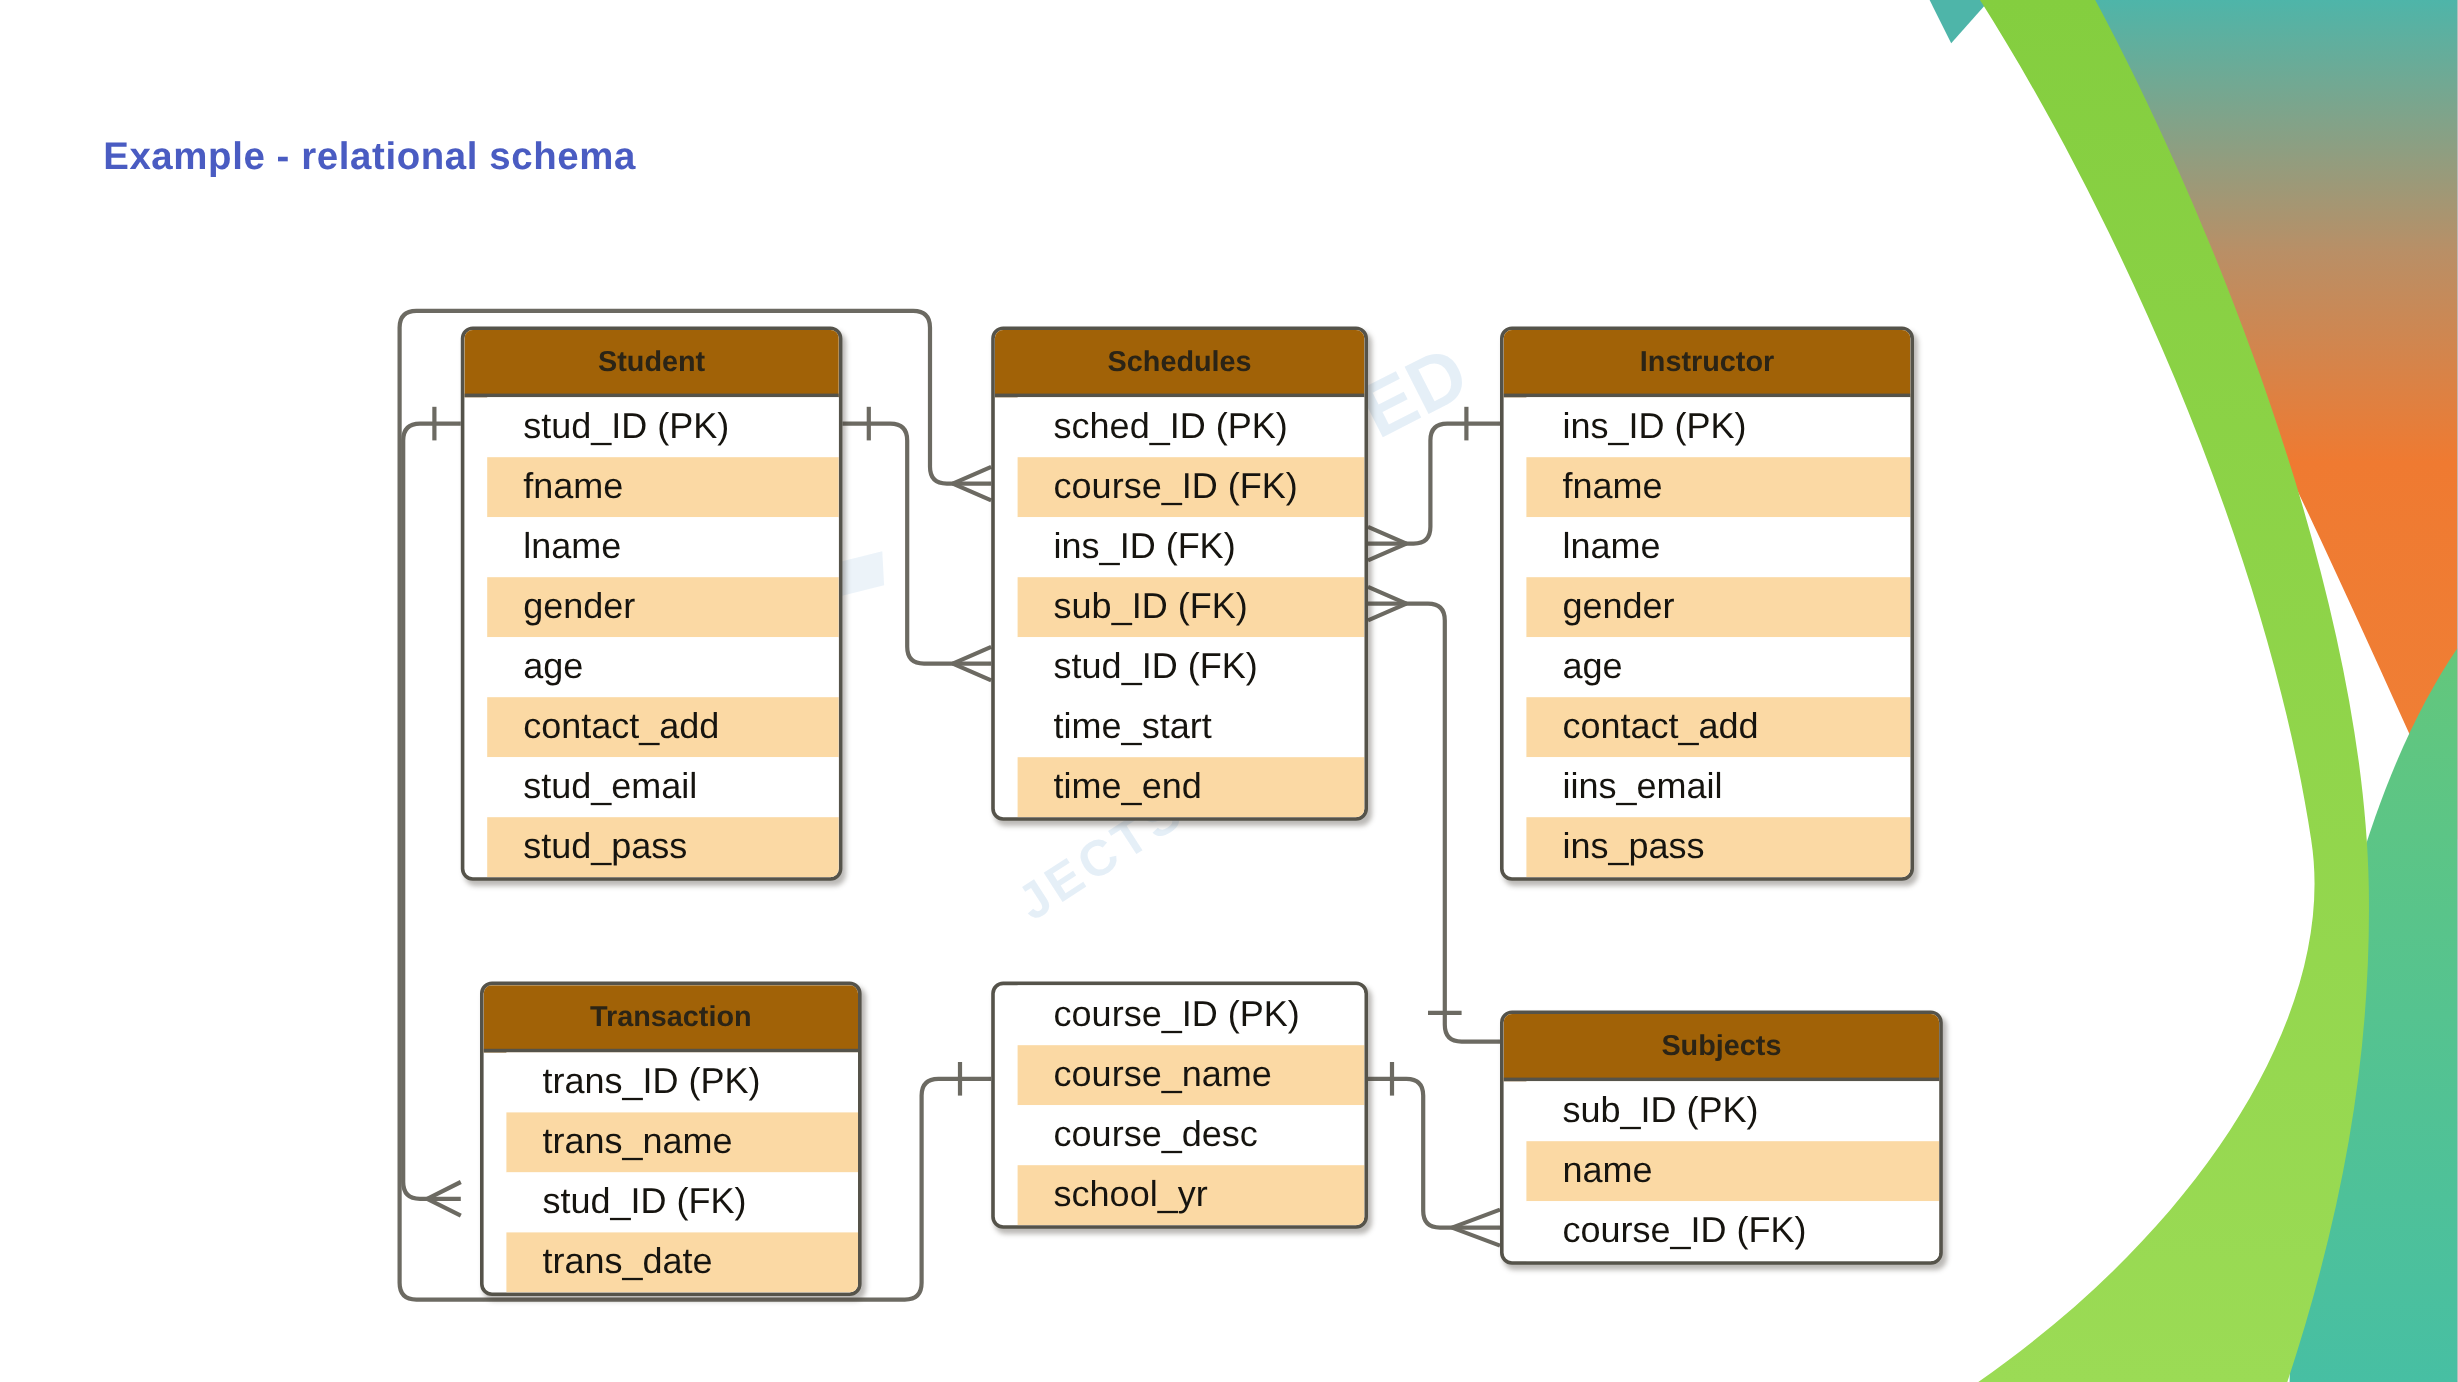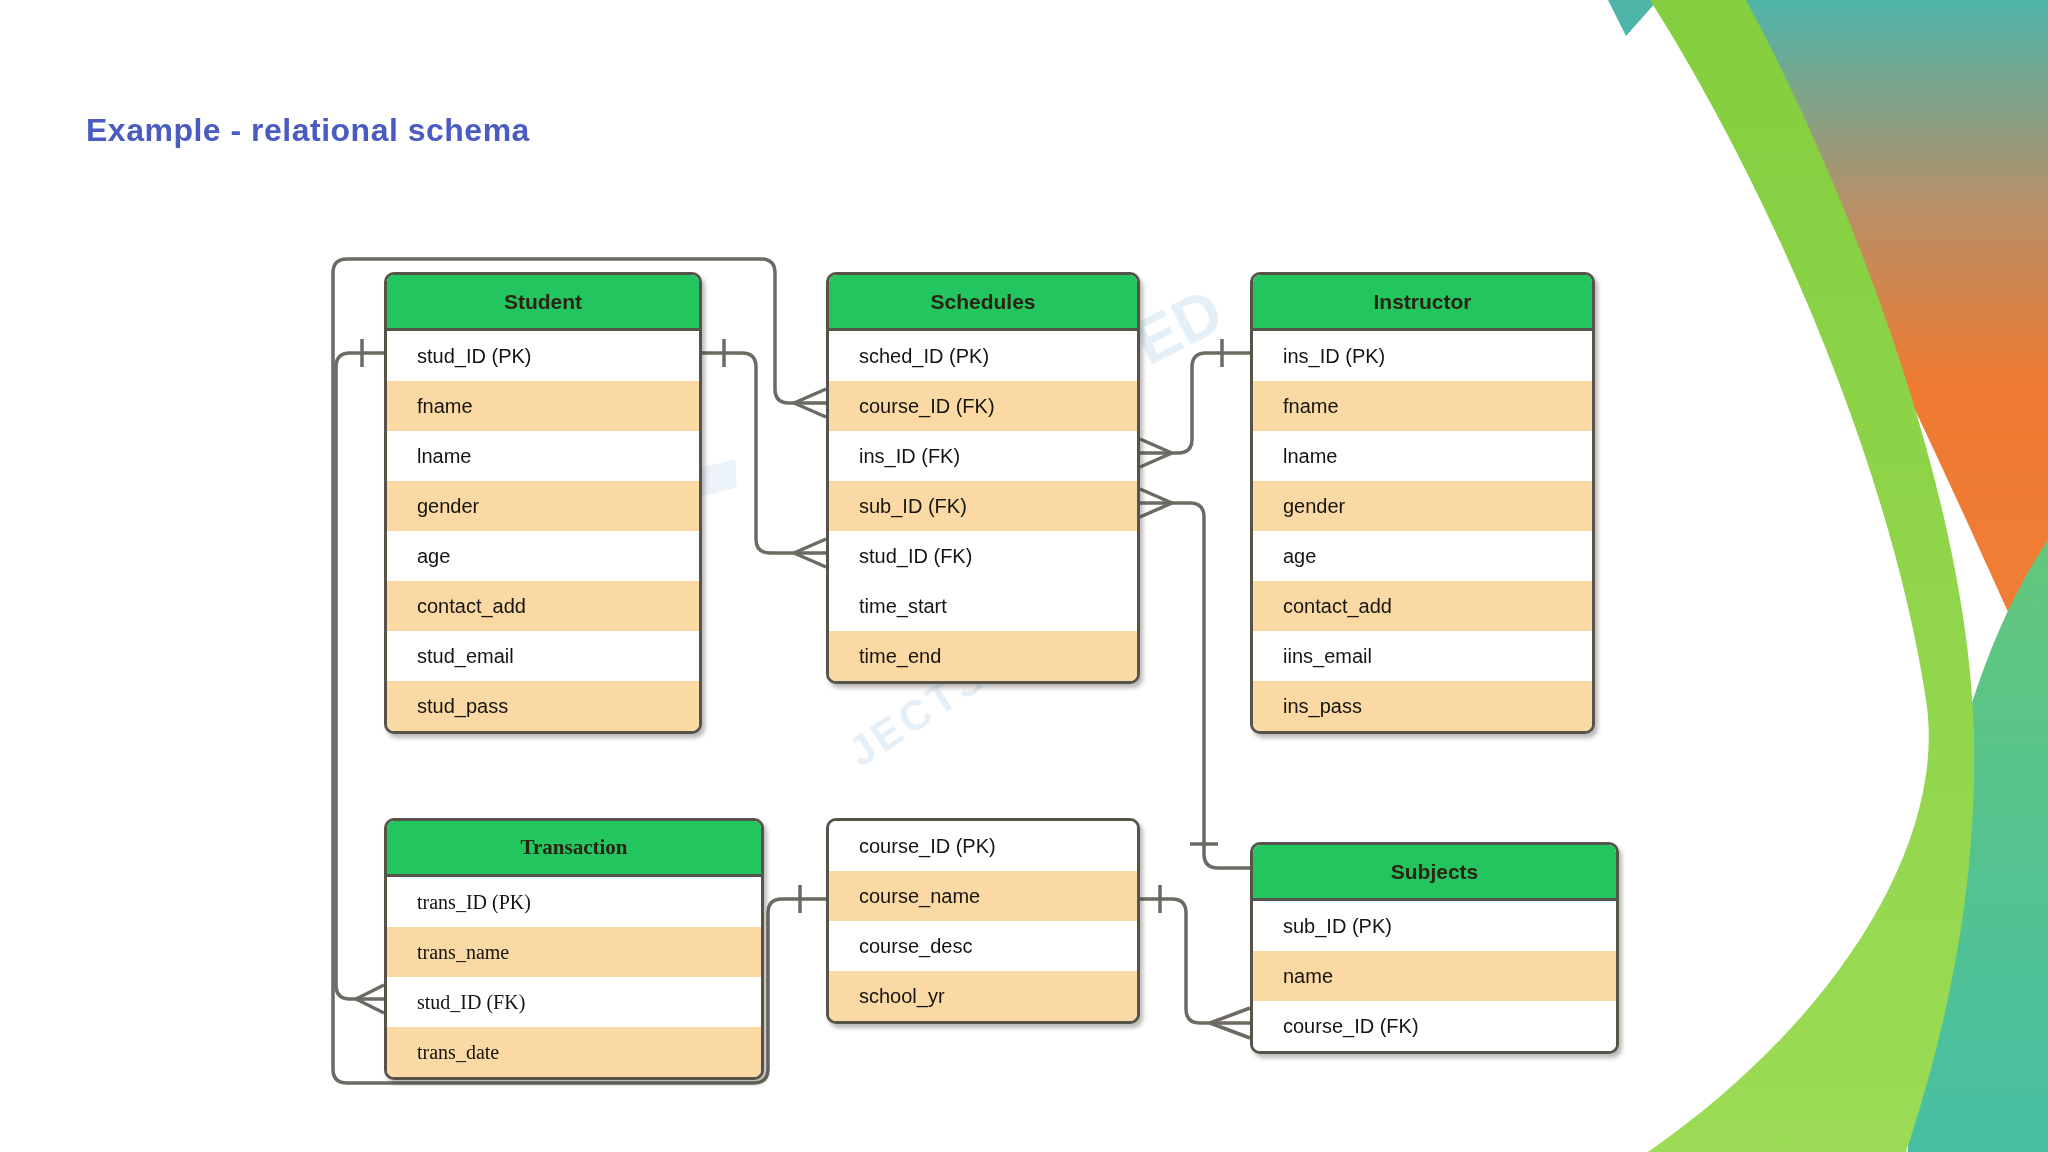--- a/index.html
+++ b/index.html
@@ -24,8 +24,8 @@
   }
   .etable-header{
     height:53px;line-height:53px;text-align:center;
-    background:#22c55e;border-bottom:3px solid #55534a;
-    font-weight:bold;font-size:21px;color:#2b2416;
+    background:#a16207;border-bottom:3px solid #55534a;
+    font-weight:bold;font-size:24px;color:#2b2416;
   }
   .etable-row{
     height:50px;line-height:50px;padding-left:30px;

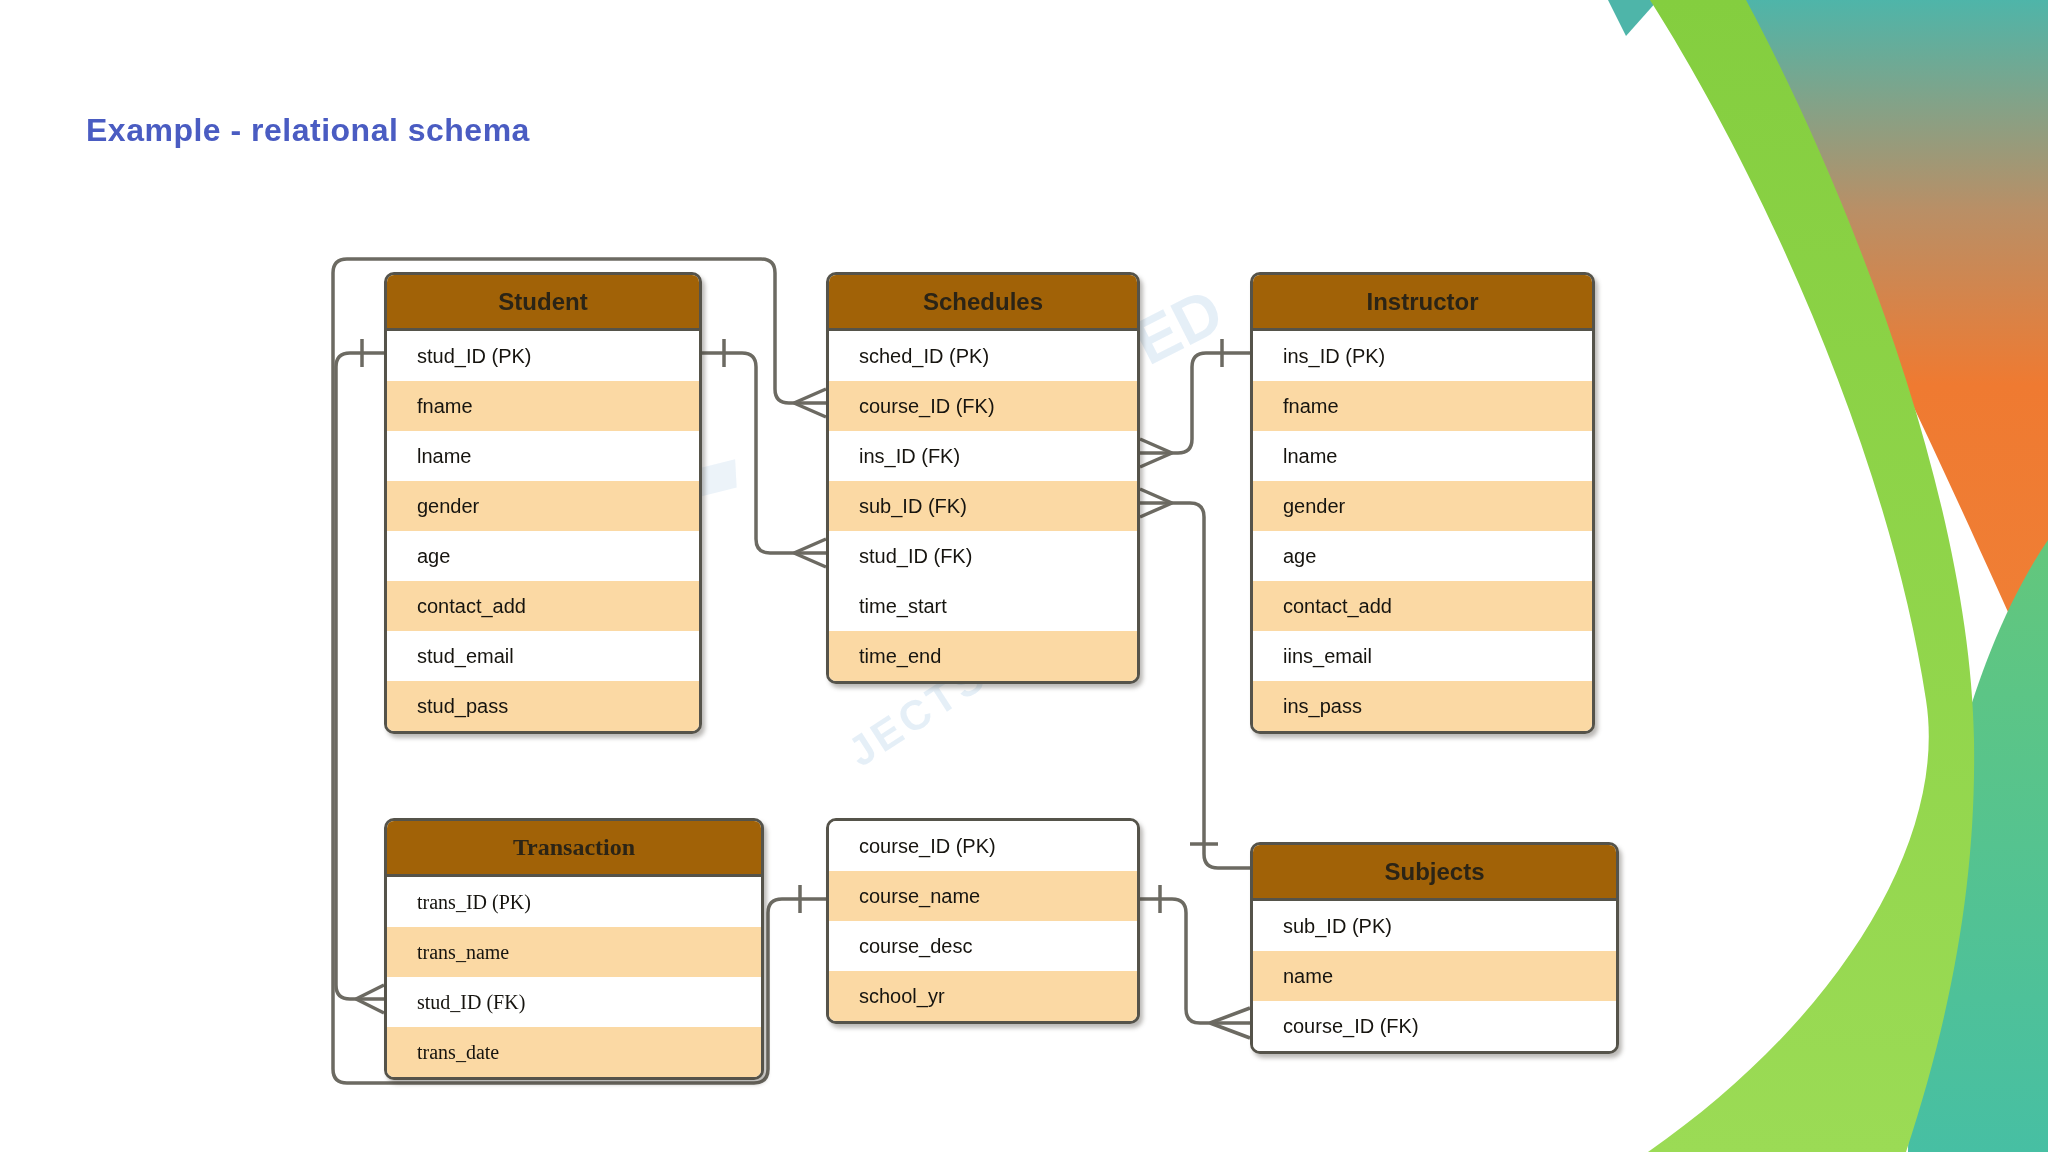--- a/index.html
+++ b/index.html
@@ -29,7 +29,7 @@
   }
   .etable-row{
     height:50px;line-height:50px;padding-left:30px;
-    font-size:20px;color:#16140f;background:#ffffff;white-space:nowrap;
+    font-size:30px;color:#16140f;background:#ffffff;white-space:nowrap;margin-left:19px;
   }
   .etable-row.alt{background:#fbd9a4;}
   

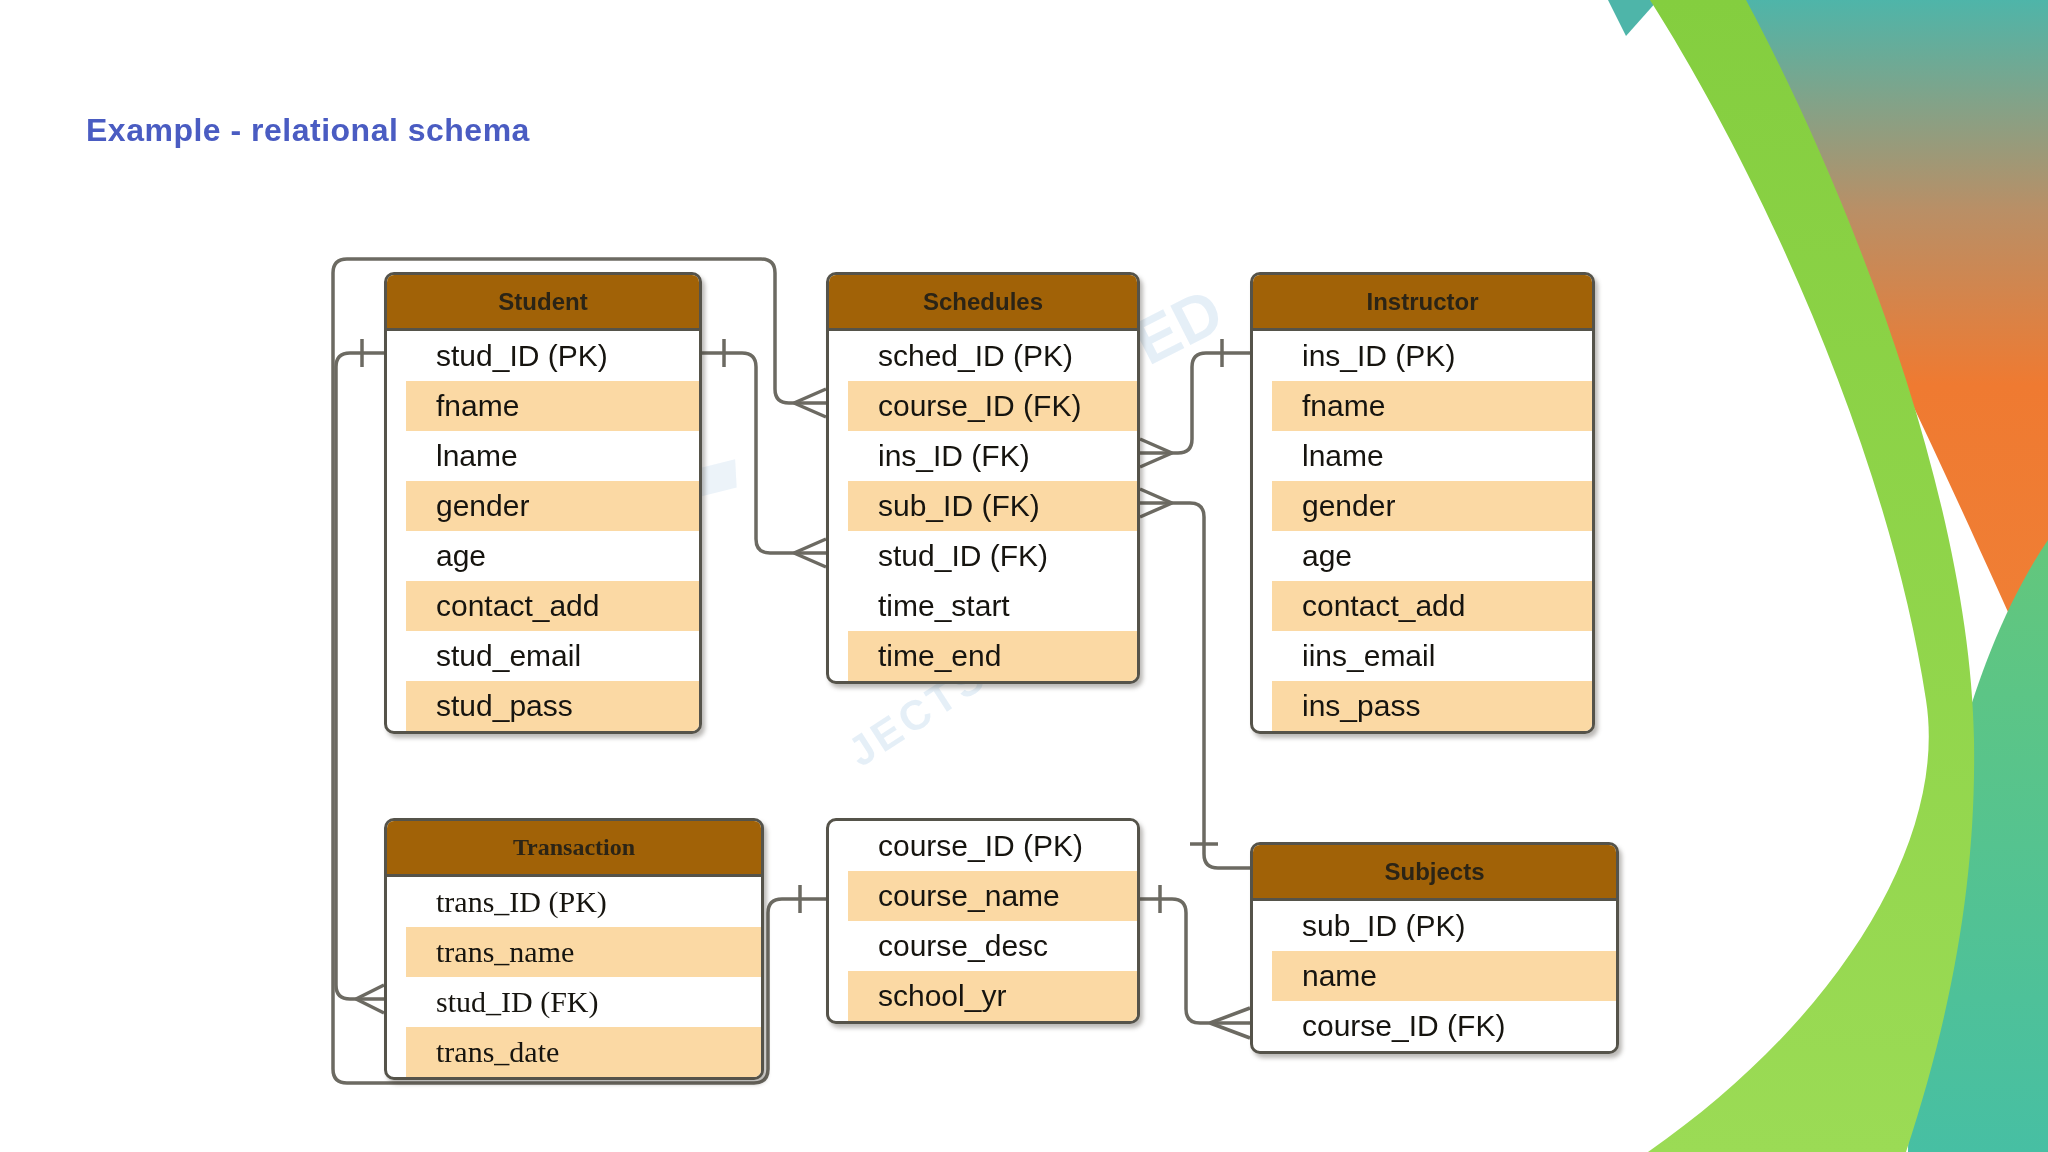--- a/index.html
+++ b/index.html
@@ -144,7 +144,7 @@
         <div class="etable-row">iins_email</div>
         <div class="etable-row alt">ins_pass</div>
       </div>
-      <div class="etable" style="left: 384px; top: 818px; width: 380px; font-family: Liberation Serif, serif;">
+      <div class="etable" style="left: 400px; top: 818px; width: 318px;">
         <div class="etable-header">Transaction</div>
         <div class="etable-row">trans_ID (PK)</div>
         <div class="etable-row alt">trans_name</div>

